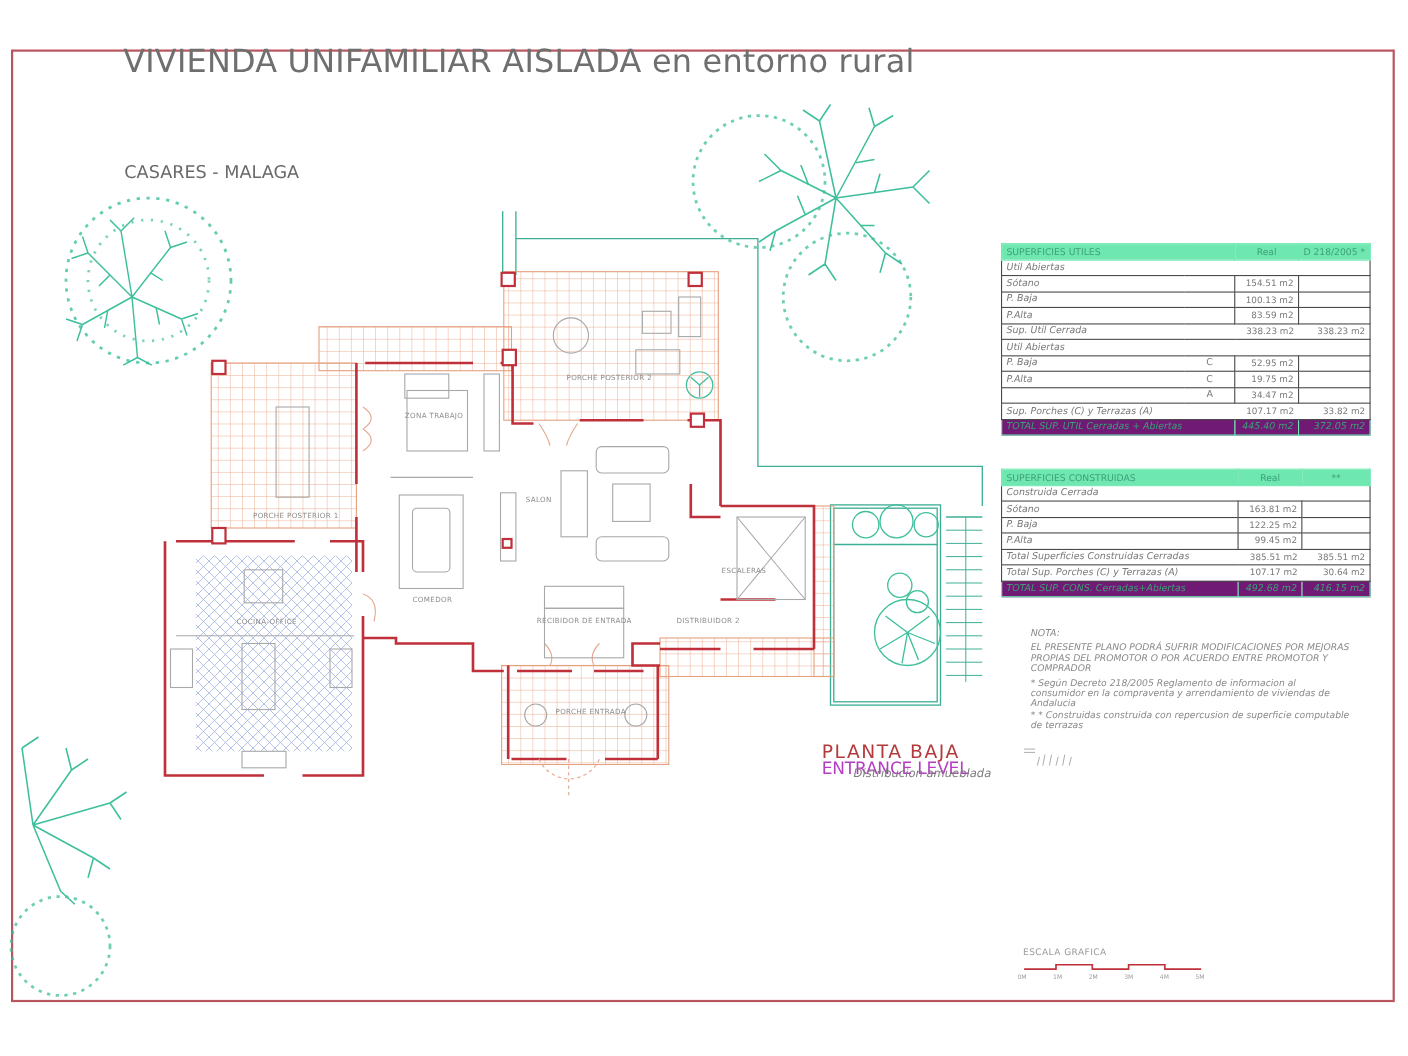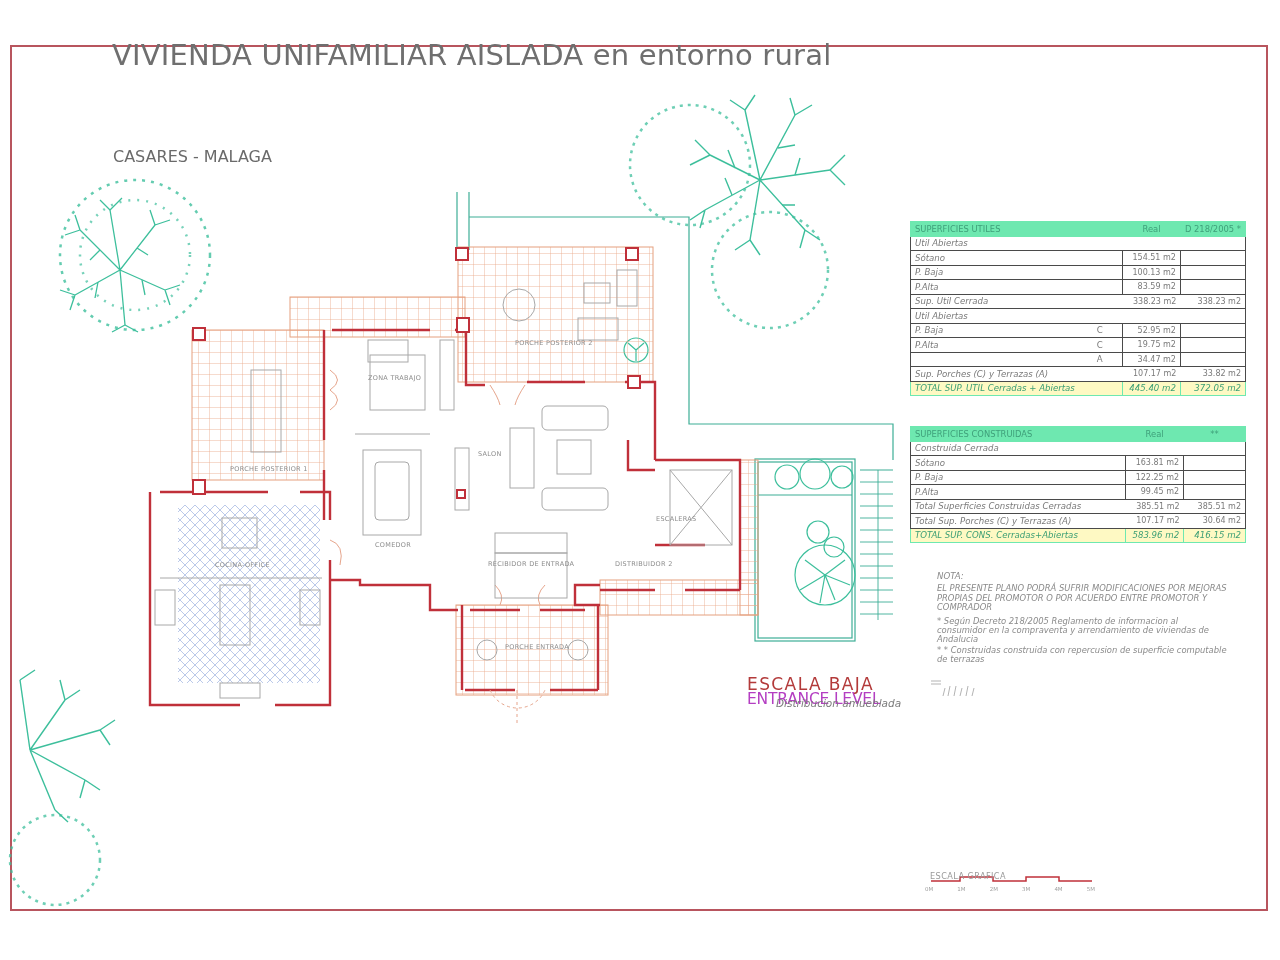--- a/index.html
+++ b/index.html
@@ -20,7 +20,7 @@
   .stable td.num { text-align:right; font-style:normal; font-size:8px; }
   .stable td.mid { text-align:center; font-style:normal; }
   .stable tr.hdr td { background:#6ee8b0; color:#3fa07a; font-style:normal; border-color:#6ee8b0; font-size:8.4px; }
-  .stable tr.tot td { background:#fef9c3; color:#3b9e74; border-color:#6ee8b0; font-size:8.6px;font-style:italic; }
+  .stable tr.tot td { background:#701a75; color:#3b9e74; border-color:#6ee8b0; font-size:8.6px;font-style:italic; }
   .stable td.nobl { border-left:none; }
   .stable td.nobr { border-right:none; }
 

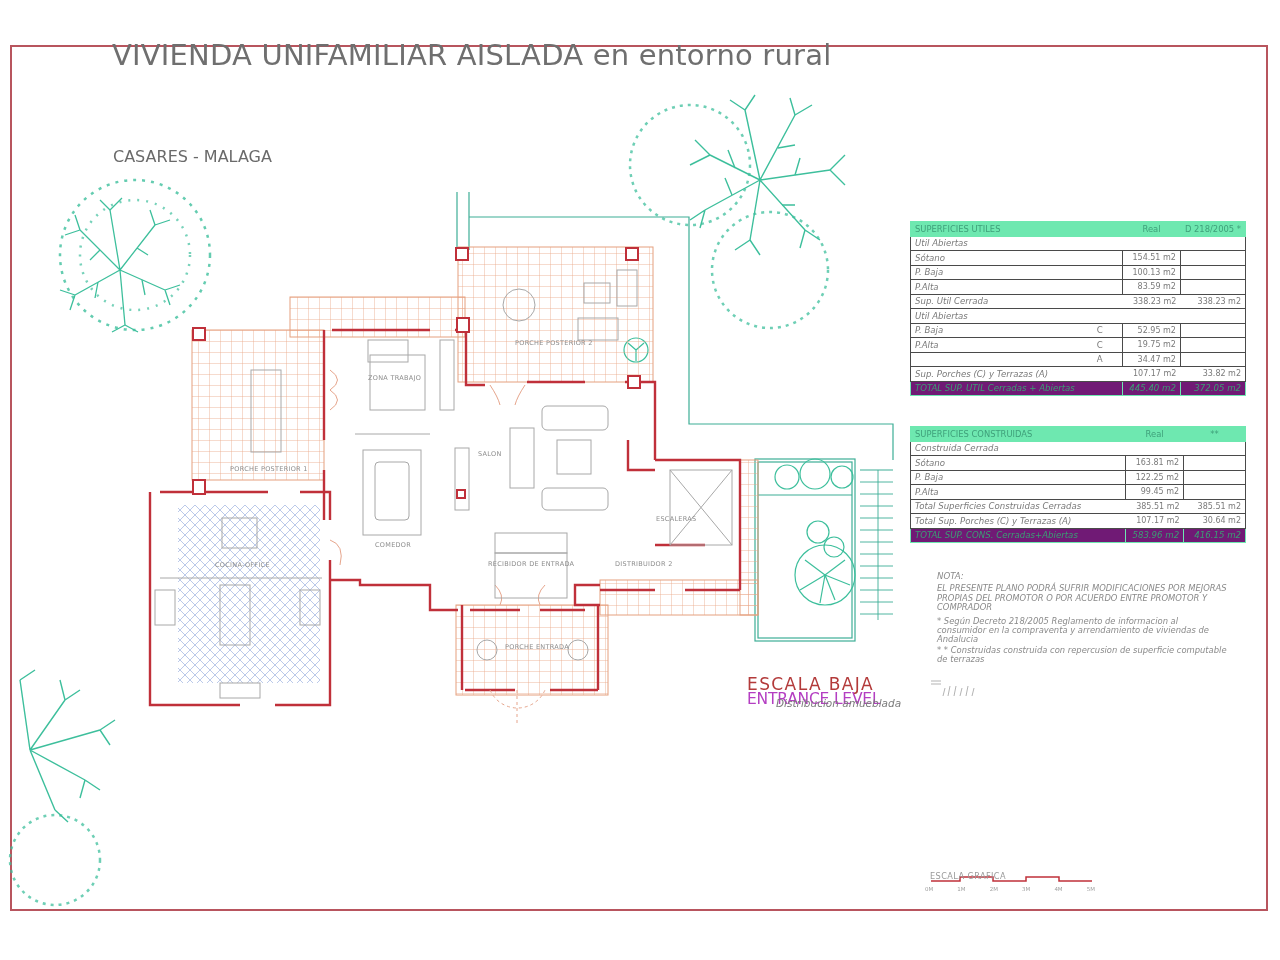--- a/index.html
+++ b/index.html
@@ -382,7 +382,7 @@
   </tr>
   <tr class="tot">
     <td>TOTAL SUP. CONS. Cerradas+Abiertas</td>
-    <td class="num">583.96 m2</td>
+    <td class="num">492.68 m2</td>
     <td class="num">416.15 m2</td>
   </tr>
 </tbody>

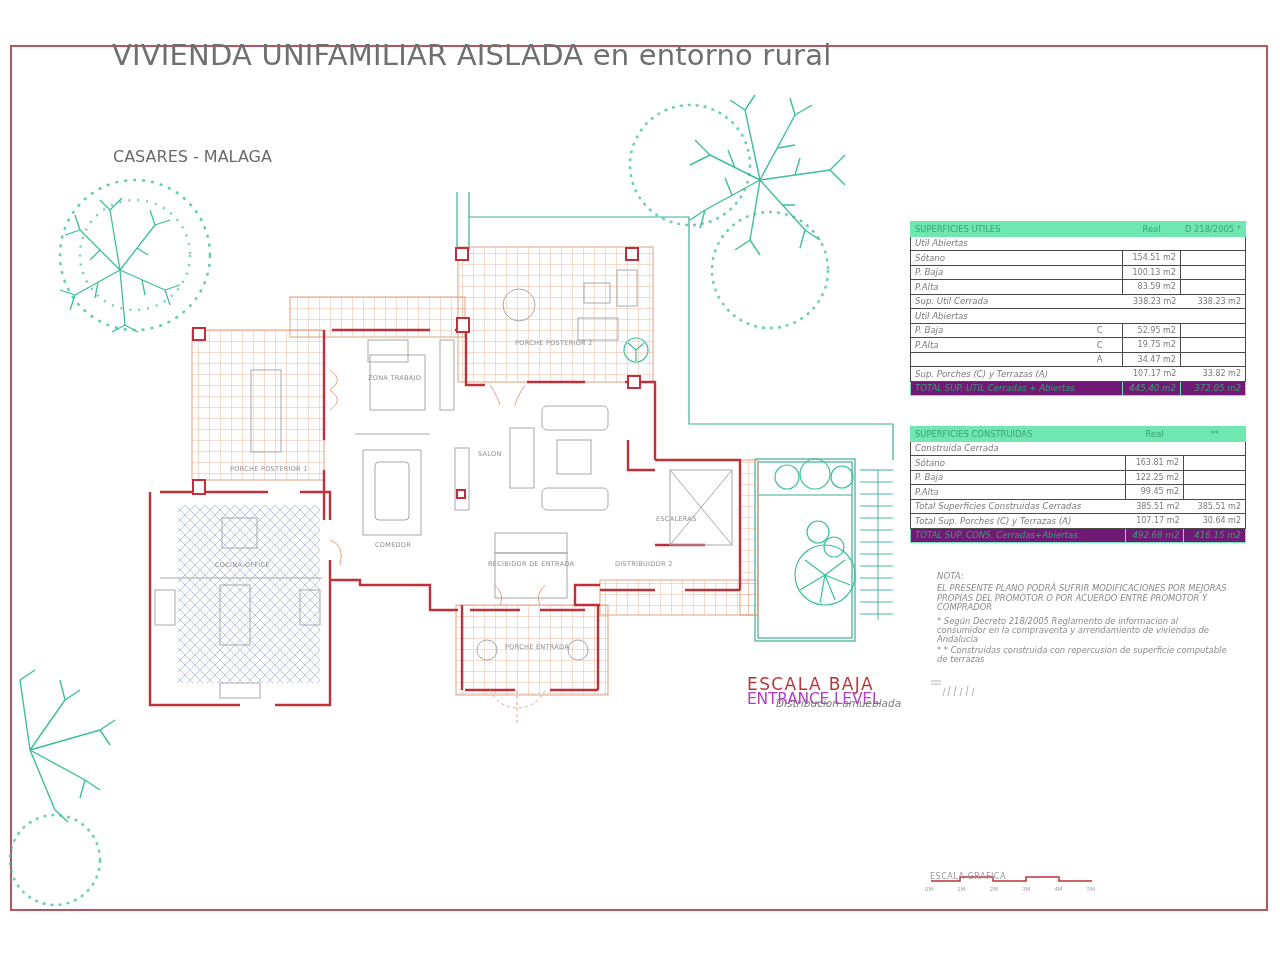--- a/index.html
+++ b/index.html
@@ -267,7 +267,7 @@
 </svg>
 
 <div class="level-en">ENTRANCE LEVEL</div>
-<div class="level-es">ESCALA BAJA</div>
+<div class="level-es">PLANTA BAJA</div>
 <div class="level-sub">Distribucion amueblada</div>
 
 <table class="stable" style="top:221px;">

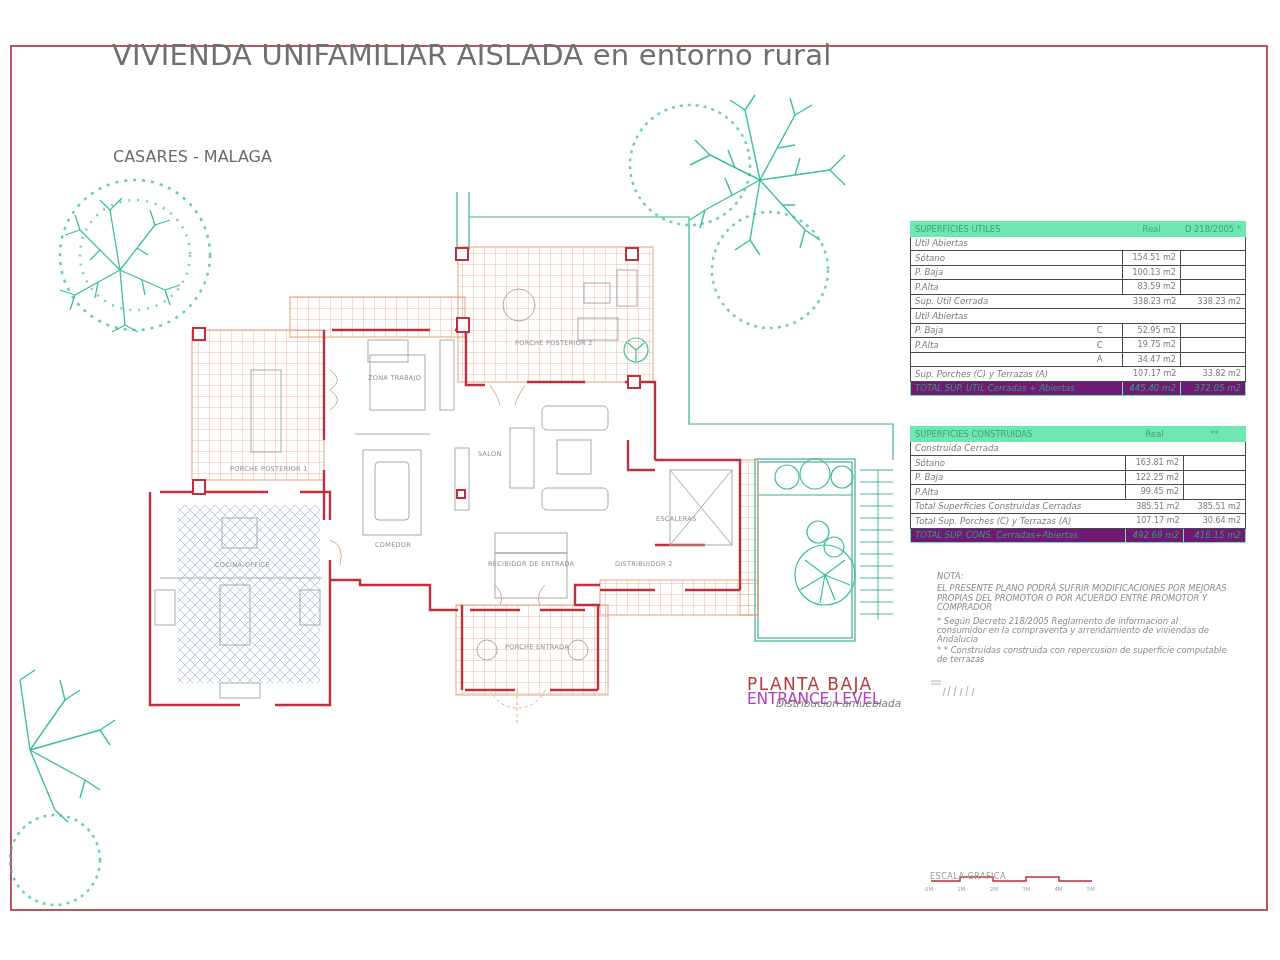--- a/index.html
+++ b/index.html
@@ -34,7 +34,7 @@
   .level-es { position:absolute; left:747px; top:674px; font-size:17px; color:#b33a3a; letter-spacing:1.4px; }
   .level-sub { position:absolute; left:776px; top:697px; font-size:10.5px; color:#7c7c7c; font-style:italic; }
 
-  .scale-title { position:absolute; left:930px; top:860px; font-size:8.2px; color:#9a9a9a; letter-spacing:0.4px;margin-top:11px; }
+  .scale-title { position:absolute; left:930px; top:860px; font-size:8.2px; color:#9a9a9a; letter-spacing:0.4px; }
   .scale-ticks { position:absolute; left:925px; top:886px; width:170px; display:flex; justify-content:space-between; font-size:5.5px; color:#a0a0a0; }
 </style>
 </head>

